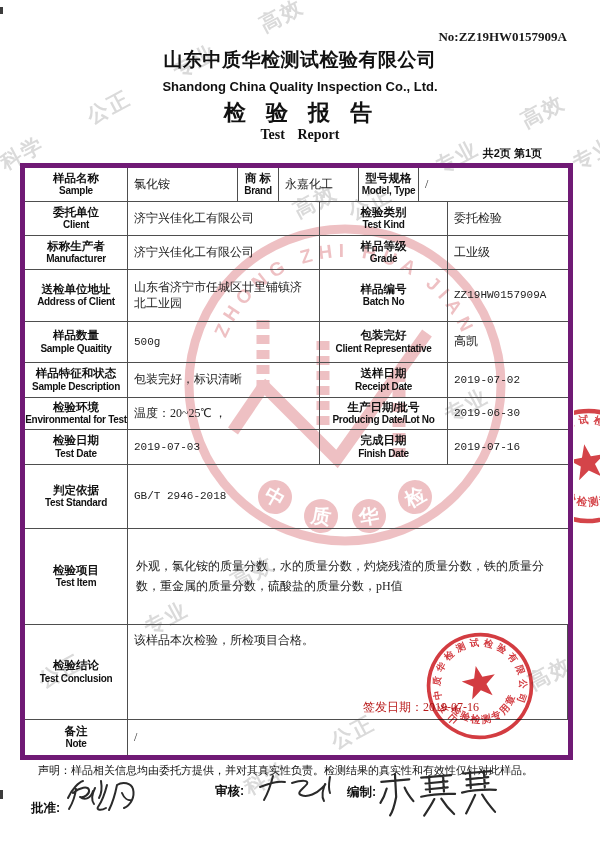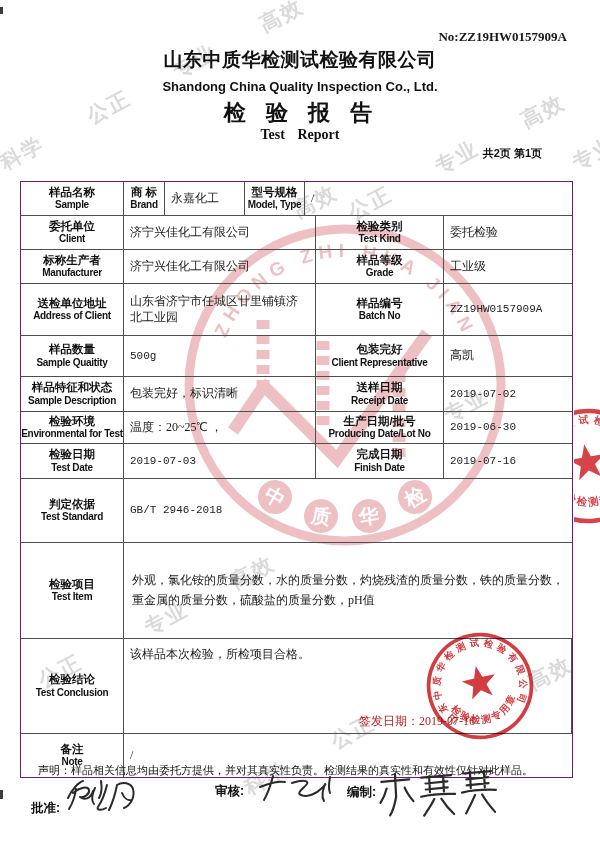--- a/index.html
+++ b/index.html
@@ -24,8 +24,8 @@
   .wm7{left:530px;top:670px;} .wm8{left:40px;top:668px;}  .wm9{left:295px;top:198px;}
 
   
-  .tbl{top:163px;left:20px;width:553px;height:597px;border:1px solid #701a75;
-       display:flex;flex-direction:column;box-sizing:border-box;margin-top:18px;}
+  .tbl{top:163px;left:20px;width:553px;height:597px;border:5px solid #701a75;
+       display:flex;flex-direction:column;box-sizing:border-box;}
   .row{display:flex;border-bottom:1px solid #4e4e4e;box-sizing:border-box;flex:0 0 auto;}
   .row:last-child{border-bottom:none;flex:1 1 auto;}
   .cell{border-right:1px solid #4e4e4e;box-sizing:border-box;display:flex;flex-direction:column;justify-content:center;}

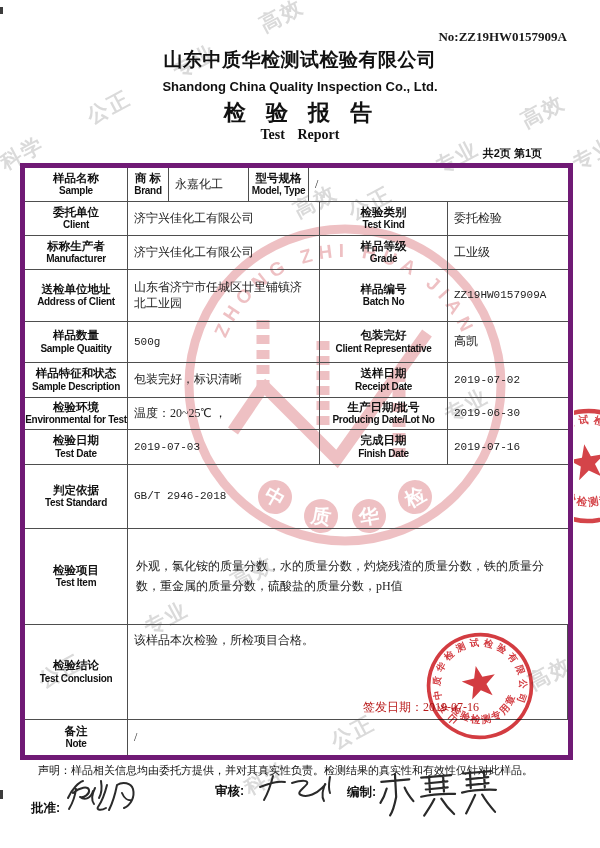--- a/index.html
+++ b/index.html
@@ -124,6 +124,9 @@
       <span class="cn">样品名称</span>
       <span class="en">Sample</span>
     </div>
+    <div class="cell vc r1-v1">
+        <span>氯化铵</span>
+      </div>
     <div class="cell lc r1-lb">
       <span class="cn">商 标</span>
       <span class="en">Brand</span>

